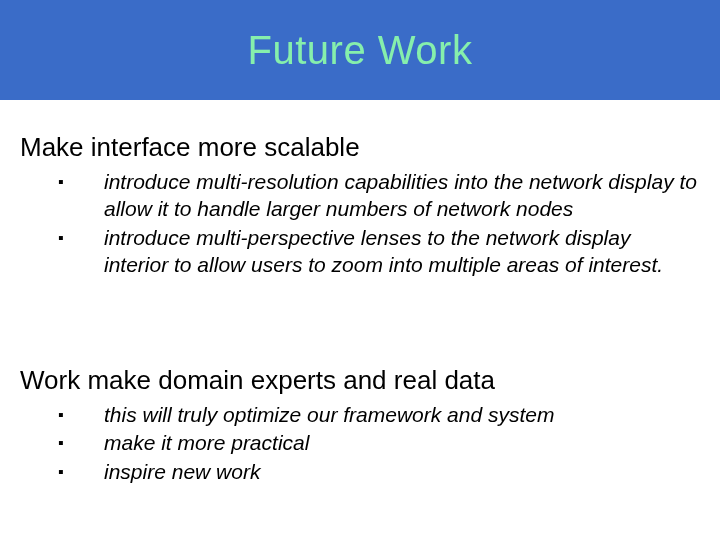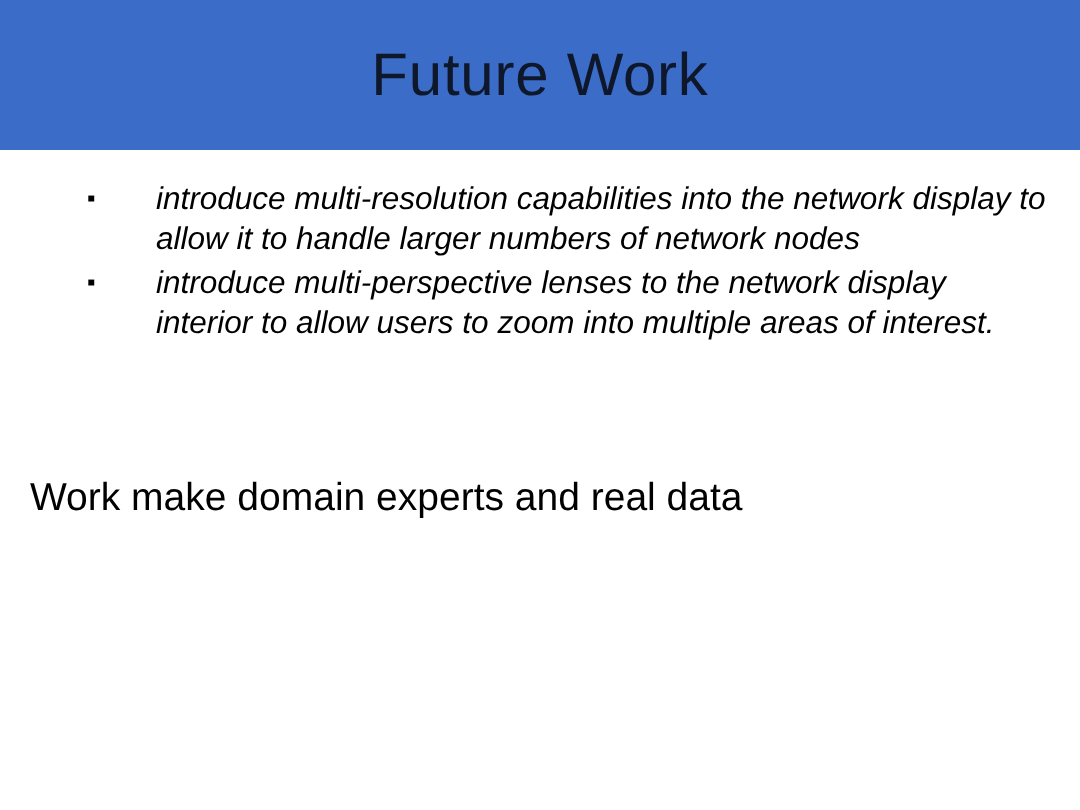--- a/index.html
+++ b/index.html
@@ -19,7 +19,7 @@
   }
   .title-bar {
     background: #3a6cc8;
-    color: #0f172a;
+    color: #86efac;
     height: 100px;
     display: flex;
     align-items: center;

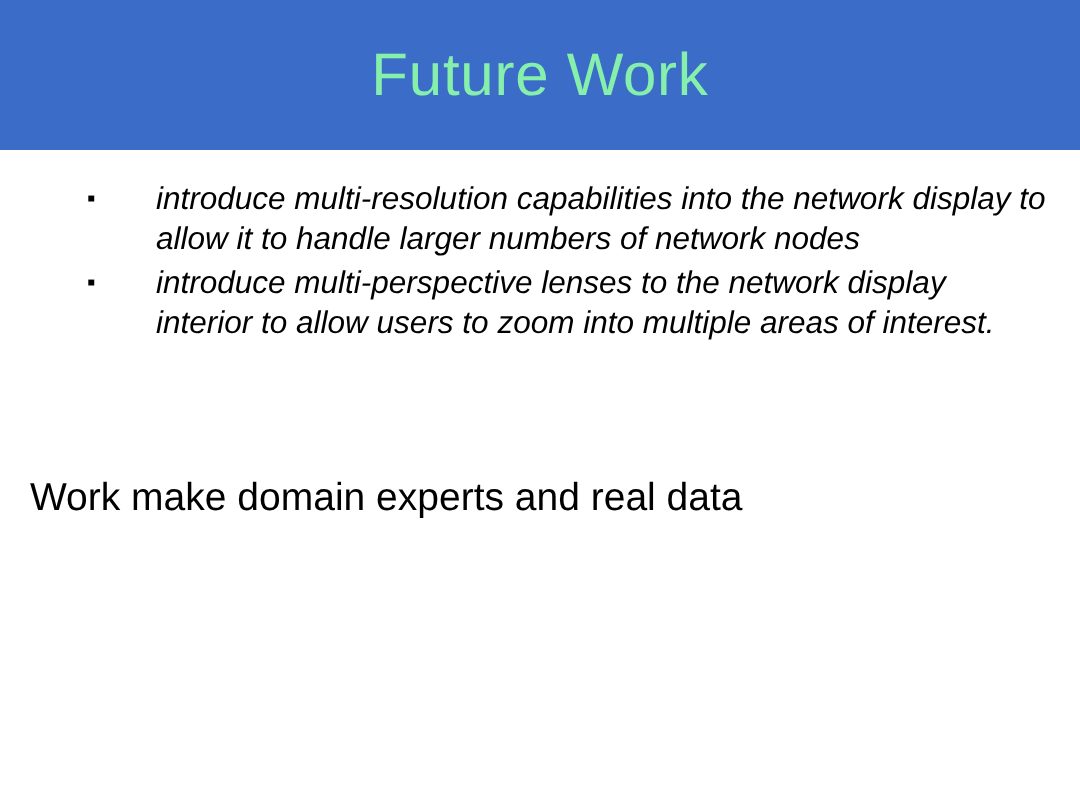--- a/index.html
+++ b/index.html
@@ -75,6 +75,7 @@
 
   <div class="content">
 
+    <div class="section-heading">Make interface more scalable</div>
     <ul class="bullets">
       <li>introduce multi-resolution capabilities into the network display to allow it to handle larger numbers of network nodes</li>
       <li>introduce multi-perspective lenses to the network display interior to allow users to zoom into multiple areas of interest.</li>

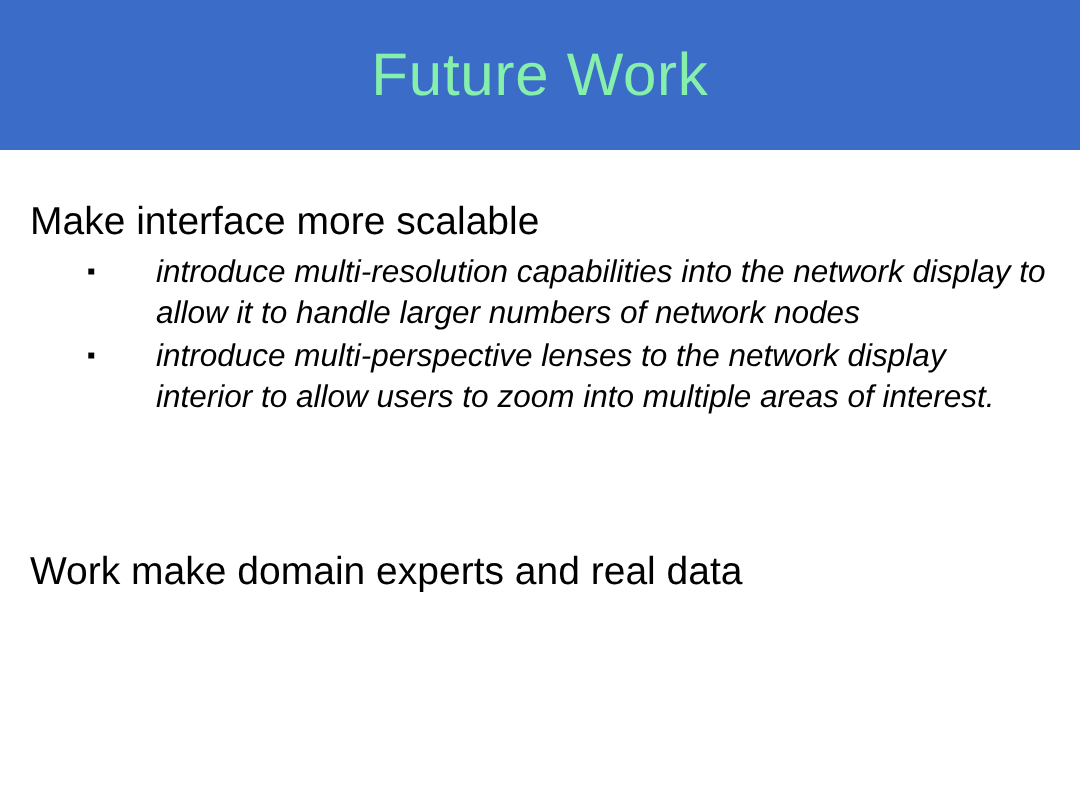--- a/index.html
+++ b/index.html
@@ -84,6 +84,11 @@
     <div class="gap"></div>
 
     <div class="section-heading">Work make domain experts and real data</div>
+    <ul class="bullets">
+      <li>this will truly optimize our framework and system</li>
+      <li>make it more practical</li>
+      <li>inspire new work</li>
+    </ul>
 
   </div>
 </div>

